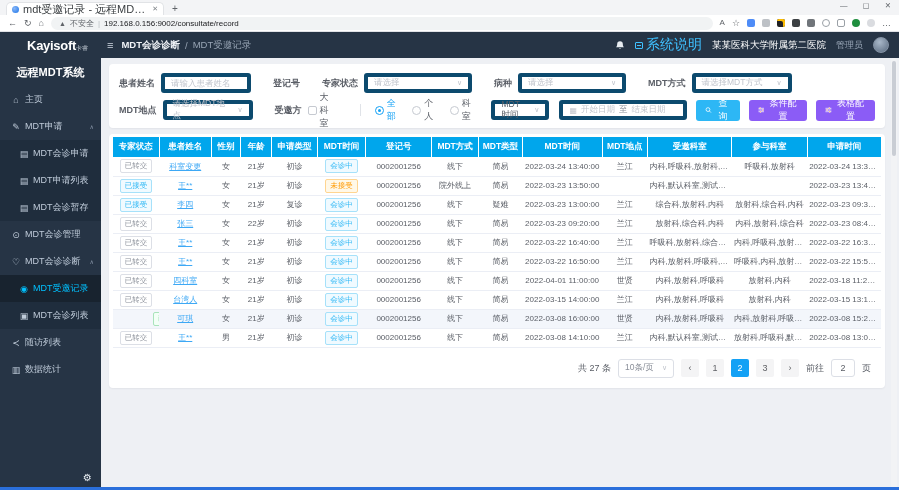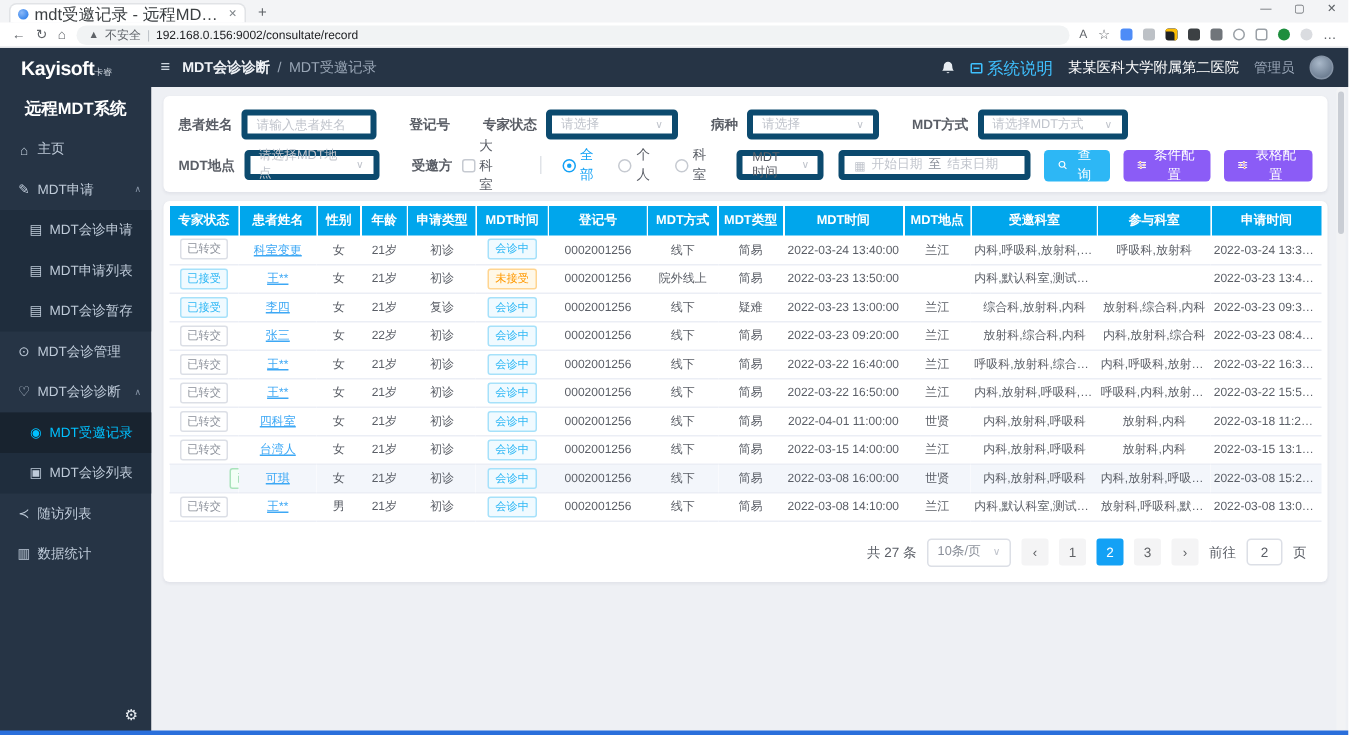--- a/index.html
+++ b/index.html
@@ -27,7 +27,7 @@
 
   
   .topbar { height:26px; background:#263445; display:flex; align-items:center; color:#fff; }
-  .logo { width:101px; flex:none; padding-left:14px; display:flex; align-items:baseline; gap:0; }
+  .logo { width:101px; flex:none; padding-left:14px; display:flex; align-items:baseline; gap:0;justify-content:center; }
   .logo-main { font-size:13px; font-weight:bold; letter-spacing:-0.3px; }
   .logo-sub { font-size:6px; color:#cfd7e0; }
   .fold { font-size:11px; color:#cfd7e0; margin:0 8px 0 6px; }

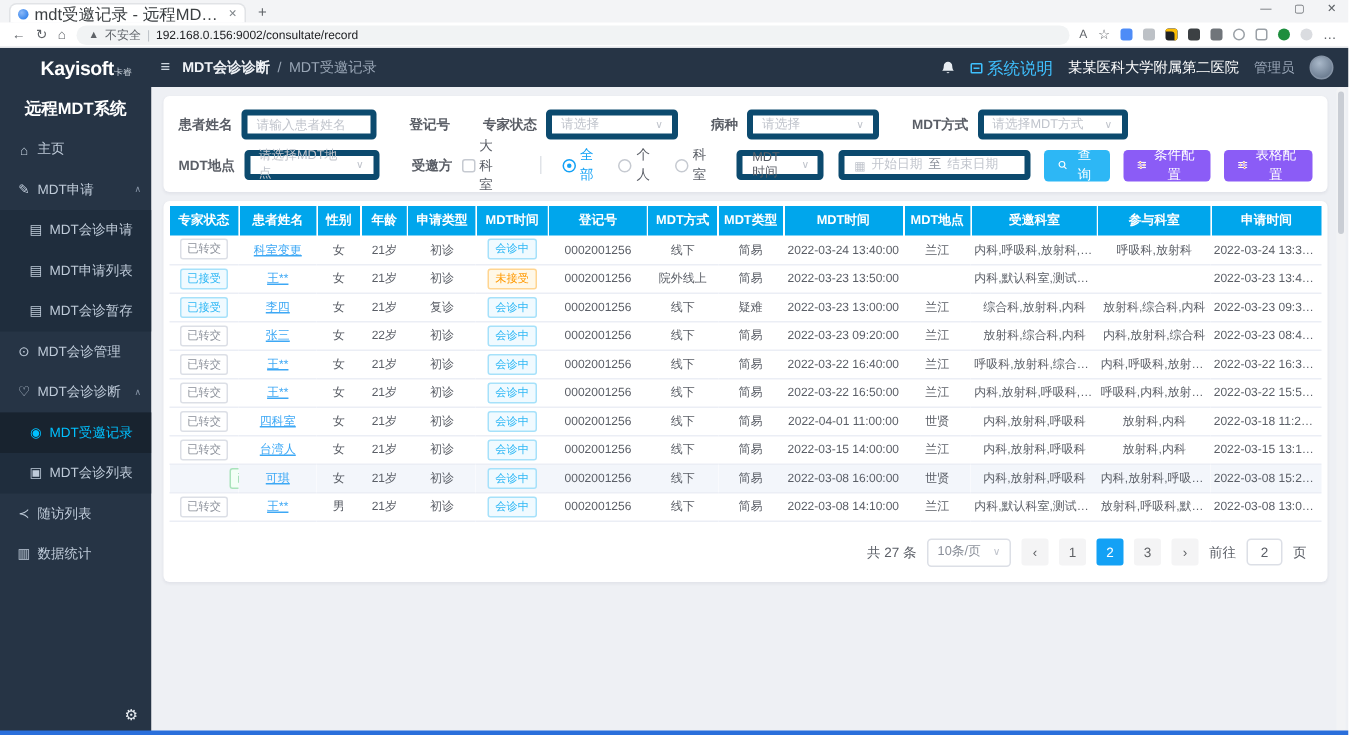--- a/index.html
+++ b/index.html
@@ -35,7 +35,7 @@
   .crumb-section { color:#f0f3f7; font-weight:bold; }
   .crumb-sep, .crumb-page { color:#98a5b5; }
   .topbar-right { margin-left:auto; display:flex; align-items:center; gap:10px; padding-right:10px; }
-  .sysdoc { display:flex; align-items:center; gap:3px; color:#3fc1ff; font-size:11px; }
+  .sysdoc { display:flex; align-items:center; gap:3px; color:#3fc1ff; font-size:14px; }
   .docbox { width:8px; height:7px; border:1px solid #3fc1ff; border-radius:1px; position:relative; }
   .docbox:after { content:""; position:absolute; left:1px; top:2px; width:4px; height:1px; background:#3fc1ff; }
   .hospital { font-size:9.5px; color:#fff; }

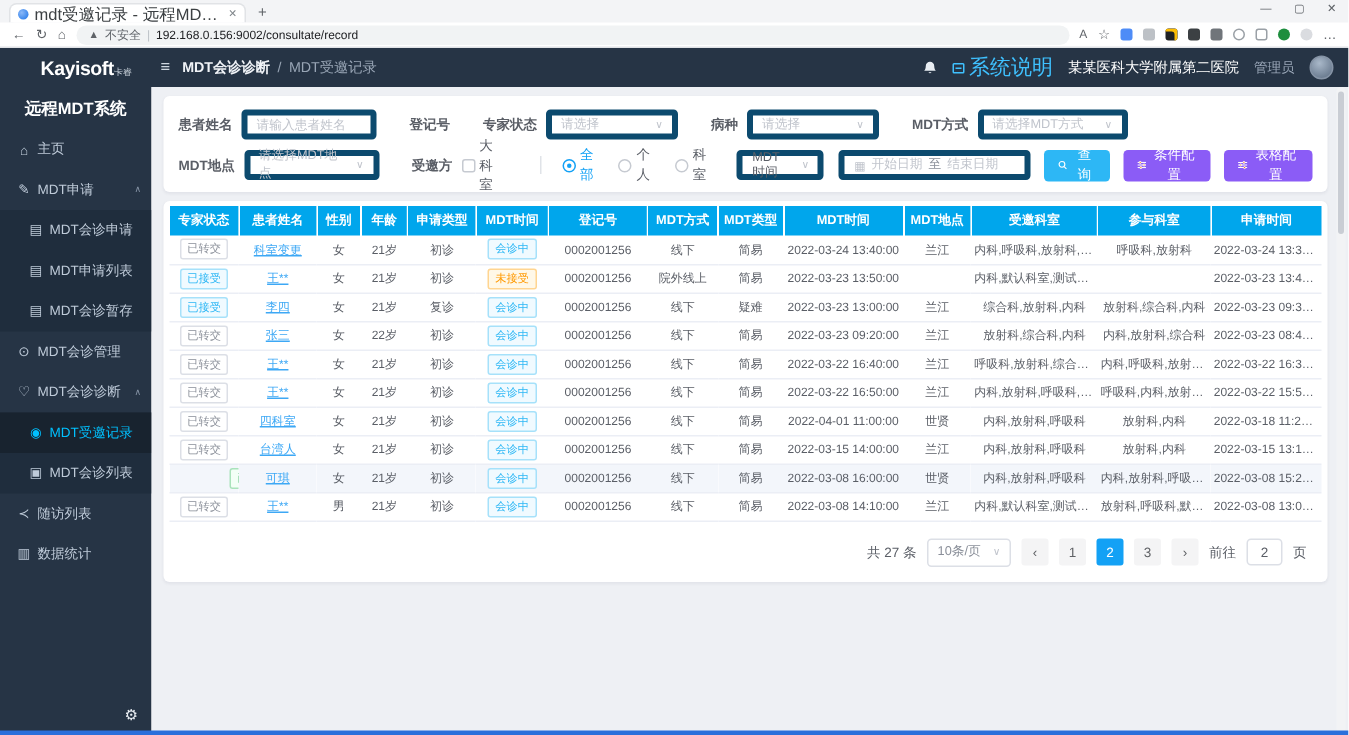--- a/index.html
+++ b/index.html
@@ -72,7 +72,7 @@
   input.fctl::placeholder { color:#c0c4cc; }
   .fselect { justify-content:space-between; gap:6px; }
   .sel-arrow { font-size:7px; color:#c0c4cc; }
-  .w90 { width:90px; } .w88 { width:88px; } .w100 { width:100px; } .w58 { width:58px; justify-content:space-between; color:#5a5e66; }
+  .w90 { width:90px; } .w88 { width:108px; } .w100 { width:100px; } .w58 { width:58px; justify-content:space-between; color:#5a5e66; }
   .checkbox { width:9px; height:9px; border:1px solid #c6cad1; border-radius:2px; background:#fff; flex:none; }
   .opt-label { font-size:9px; color:#5a5e66; }
   .vdiv { width:1px; height:12px; background:#e0e3e8; margin:0 8px; }

